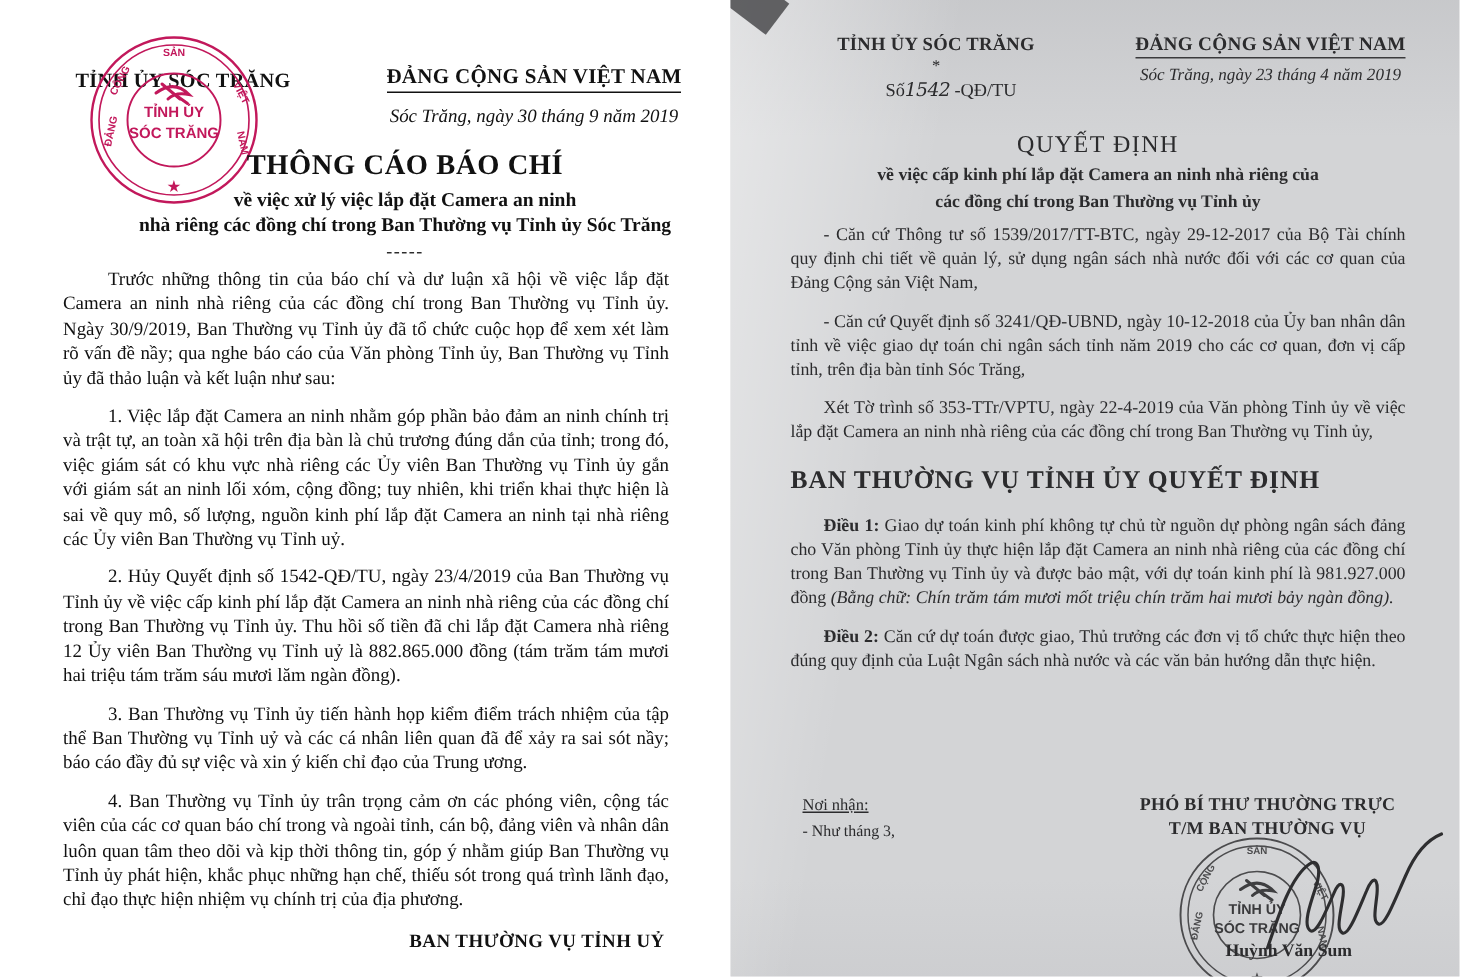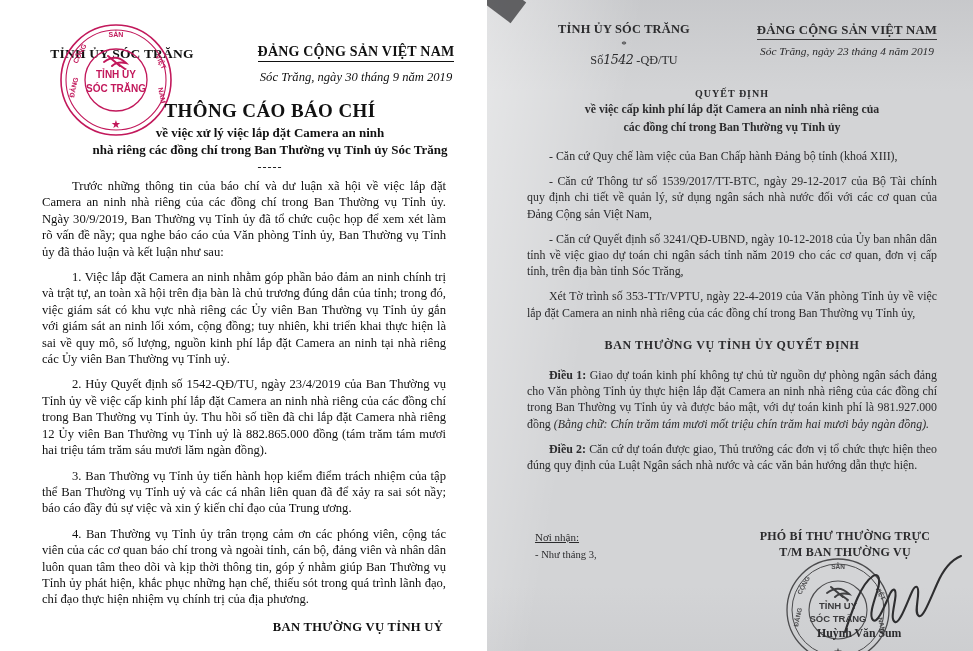--- a/index.html
+++ b/index.html
@@ -112,7 +112,7 @@
   .r-title{
     position:absolute;left:80px;top:88px;width:330px;text-align:center;
   }
-  .r-title-main{font-weight:bold;font-size:10px;letter-spacing:1px;}
+  .r-title-main{font-weight:normal;font-size:16px;letter-spacing:1px;}
   .r-title-sub{font-weight:bold;font-size:11.8px;margin-top:3px;line-height:15px;}
 
   .r-body{

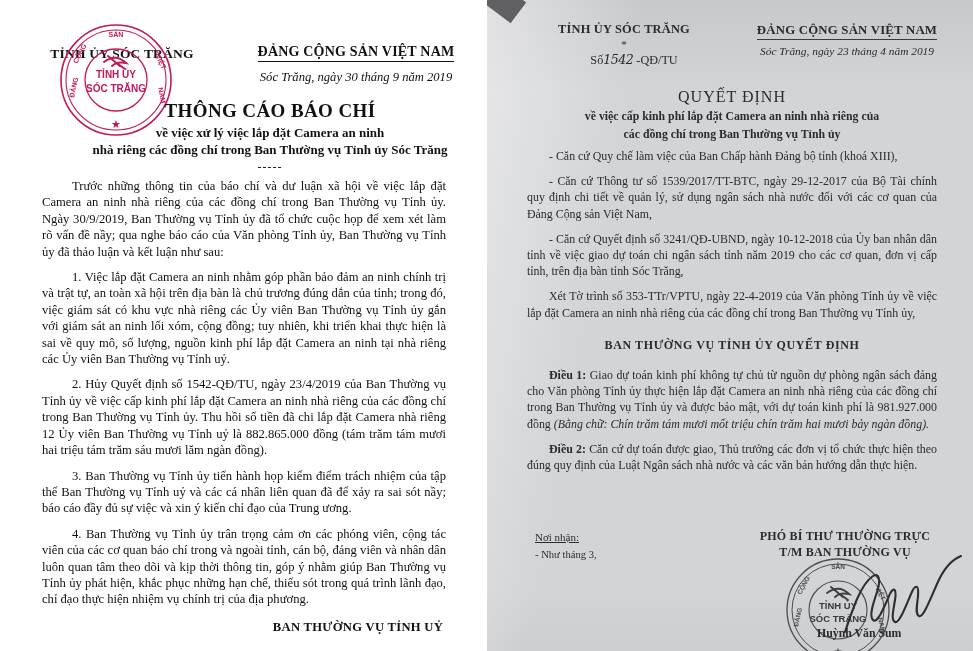--- a/index.html
+++ b/index.html
@@ -240,7 +240,6 @@
       </div>
 
       <div class="r-body">
-        <p>- Căn cứ Quy chế làm việc của Ban Chấp hành Đảng bộ tỉnh (khoá XIII),</p>
         <p>- Căn cứ Thông tư số 1539/2017/TT-BTC, ngày 29-12-2017 của Bộ Tài chính quy định chi tiết về quản lý, sử dụng ngân sách nhà nước đối với các cơ quan của Đảng Cộng sản Việt Nam,</p>
         <p>- Căn cứ Quyết định số 3241/QĐ-UBND, ngày 10-12-2018 của Ủy ban nhân dân tỉnh về việc giao dự toán chi ngân sách tỉnh năm 2019 cho các cơ quan, đơn vị cấp tỉnh, trên địa bàn tỉnh Sóc Trăng,</p>
         <p>Xét Tờ trình số 353-TTr/VPTU, ngày 22-4-2019 của Văn phòng Tỉnh ủy về việc lắp đặt Camera an ninh nhà riêng của các đồng chí trong Ban Thường vụ Tỉnh ủy,</p>

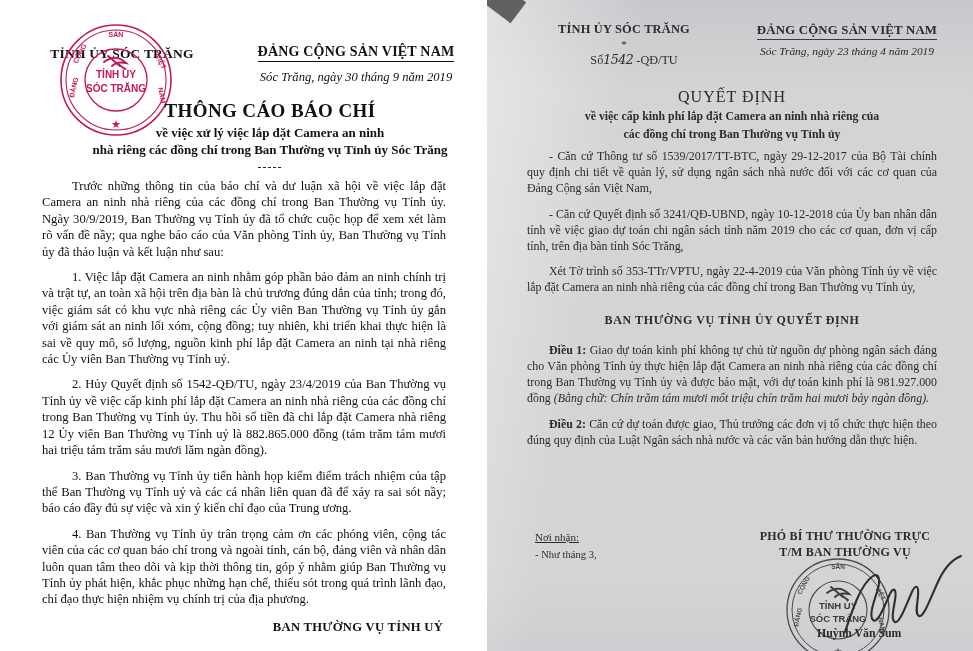--- a/index.html
+++ b/index.html
@@ -121,7 +121,7 @@
   }
   .r-body p{margin:0 0 9px 0;text-indent:22px;}
   .r-heading{
-    text-align:center;font-weight:bold;font-size:12px;
+    font-weight:bold;font-size:17px;
     letter-spacing:.6px;text-indent:0 !important;
     margin:16px 0 14px 0 !important;
   }

